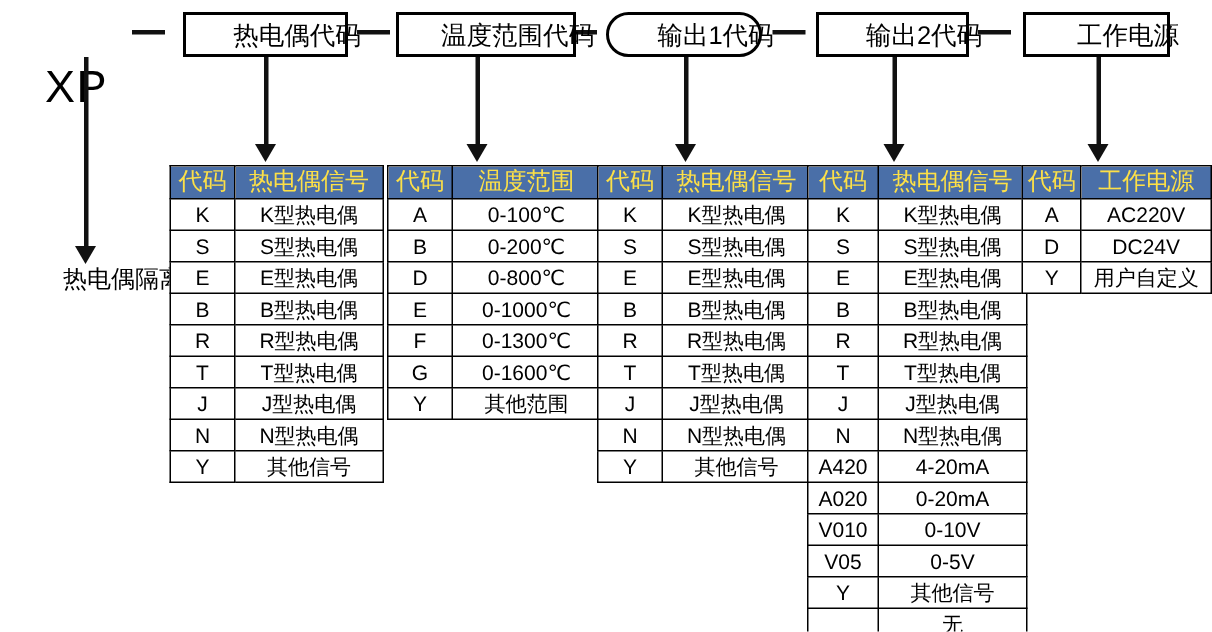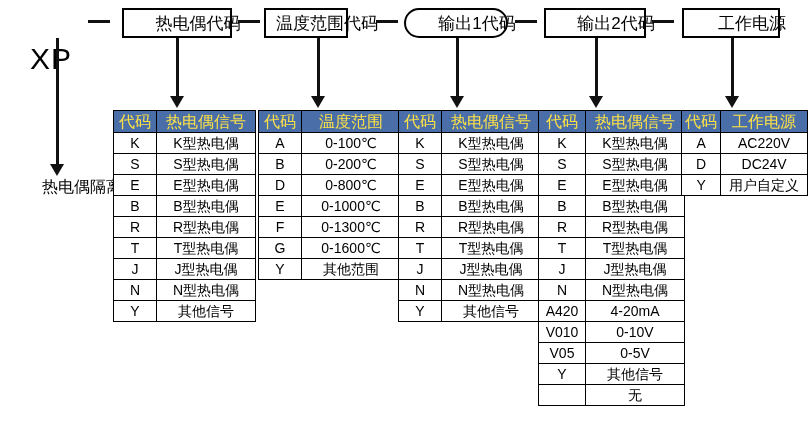--- a/index.html
+++ b/index.html
@@ -122,7 +122,7 @@
 <div class="codebox" style="left:122px; width:110px;">
   <span>热电偶代码</span>
 </div>
-<div class="codebox" style="left:264px; width:84px;">
+<div class="codebox" style="left:264px; width:120px;">
   <span>温度范围代码</span>
 </div>
 <div class="codebox" style="left:404px; width:104px;border-radius:15px;">

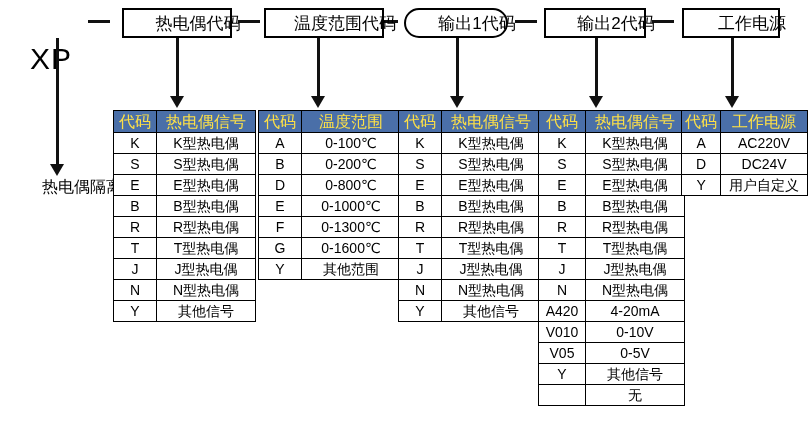--- a/index.html
+++ b/index.html
@@ -333,6 +333,10 @@
         <td class="desc-col">4-20mA</td>
       </tr>
       <tr>
+        <td class="code-col">A020</td>
+        <td class="desc-col">0-20mA</td>
+      </tr>
+      <tr>
         <td class="code-col">V010</td>
         <td class="desc-col">0-10V</td>
       </tr>

